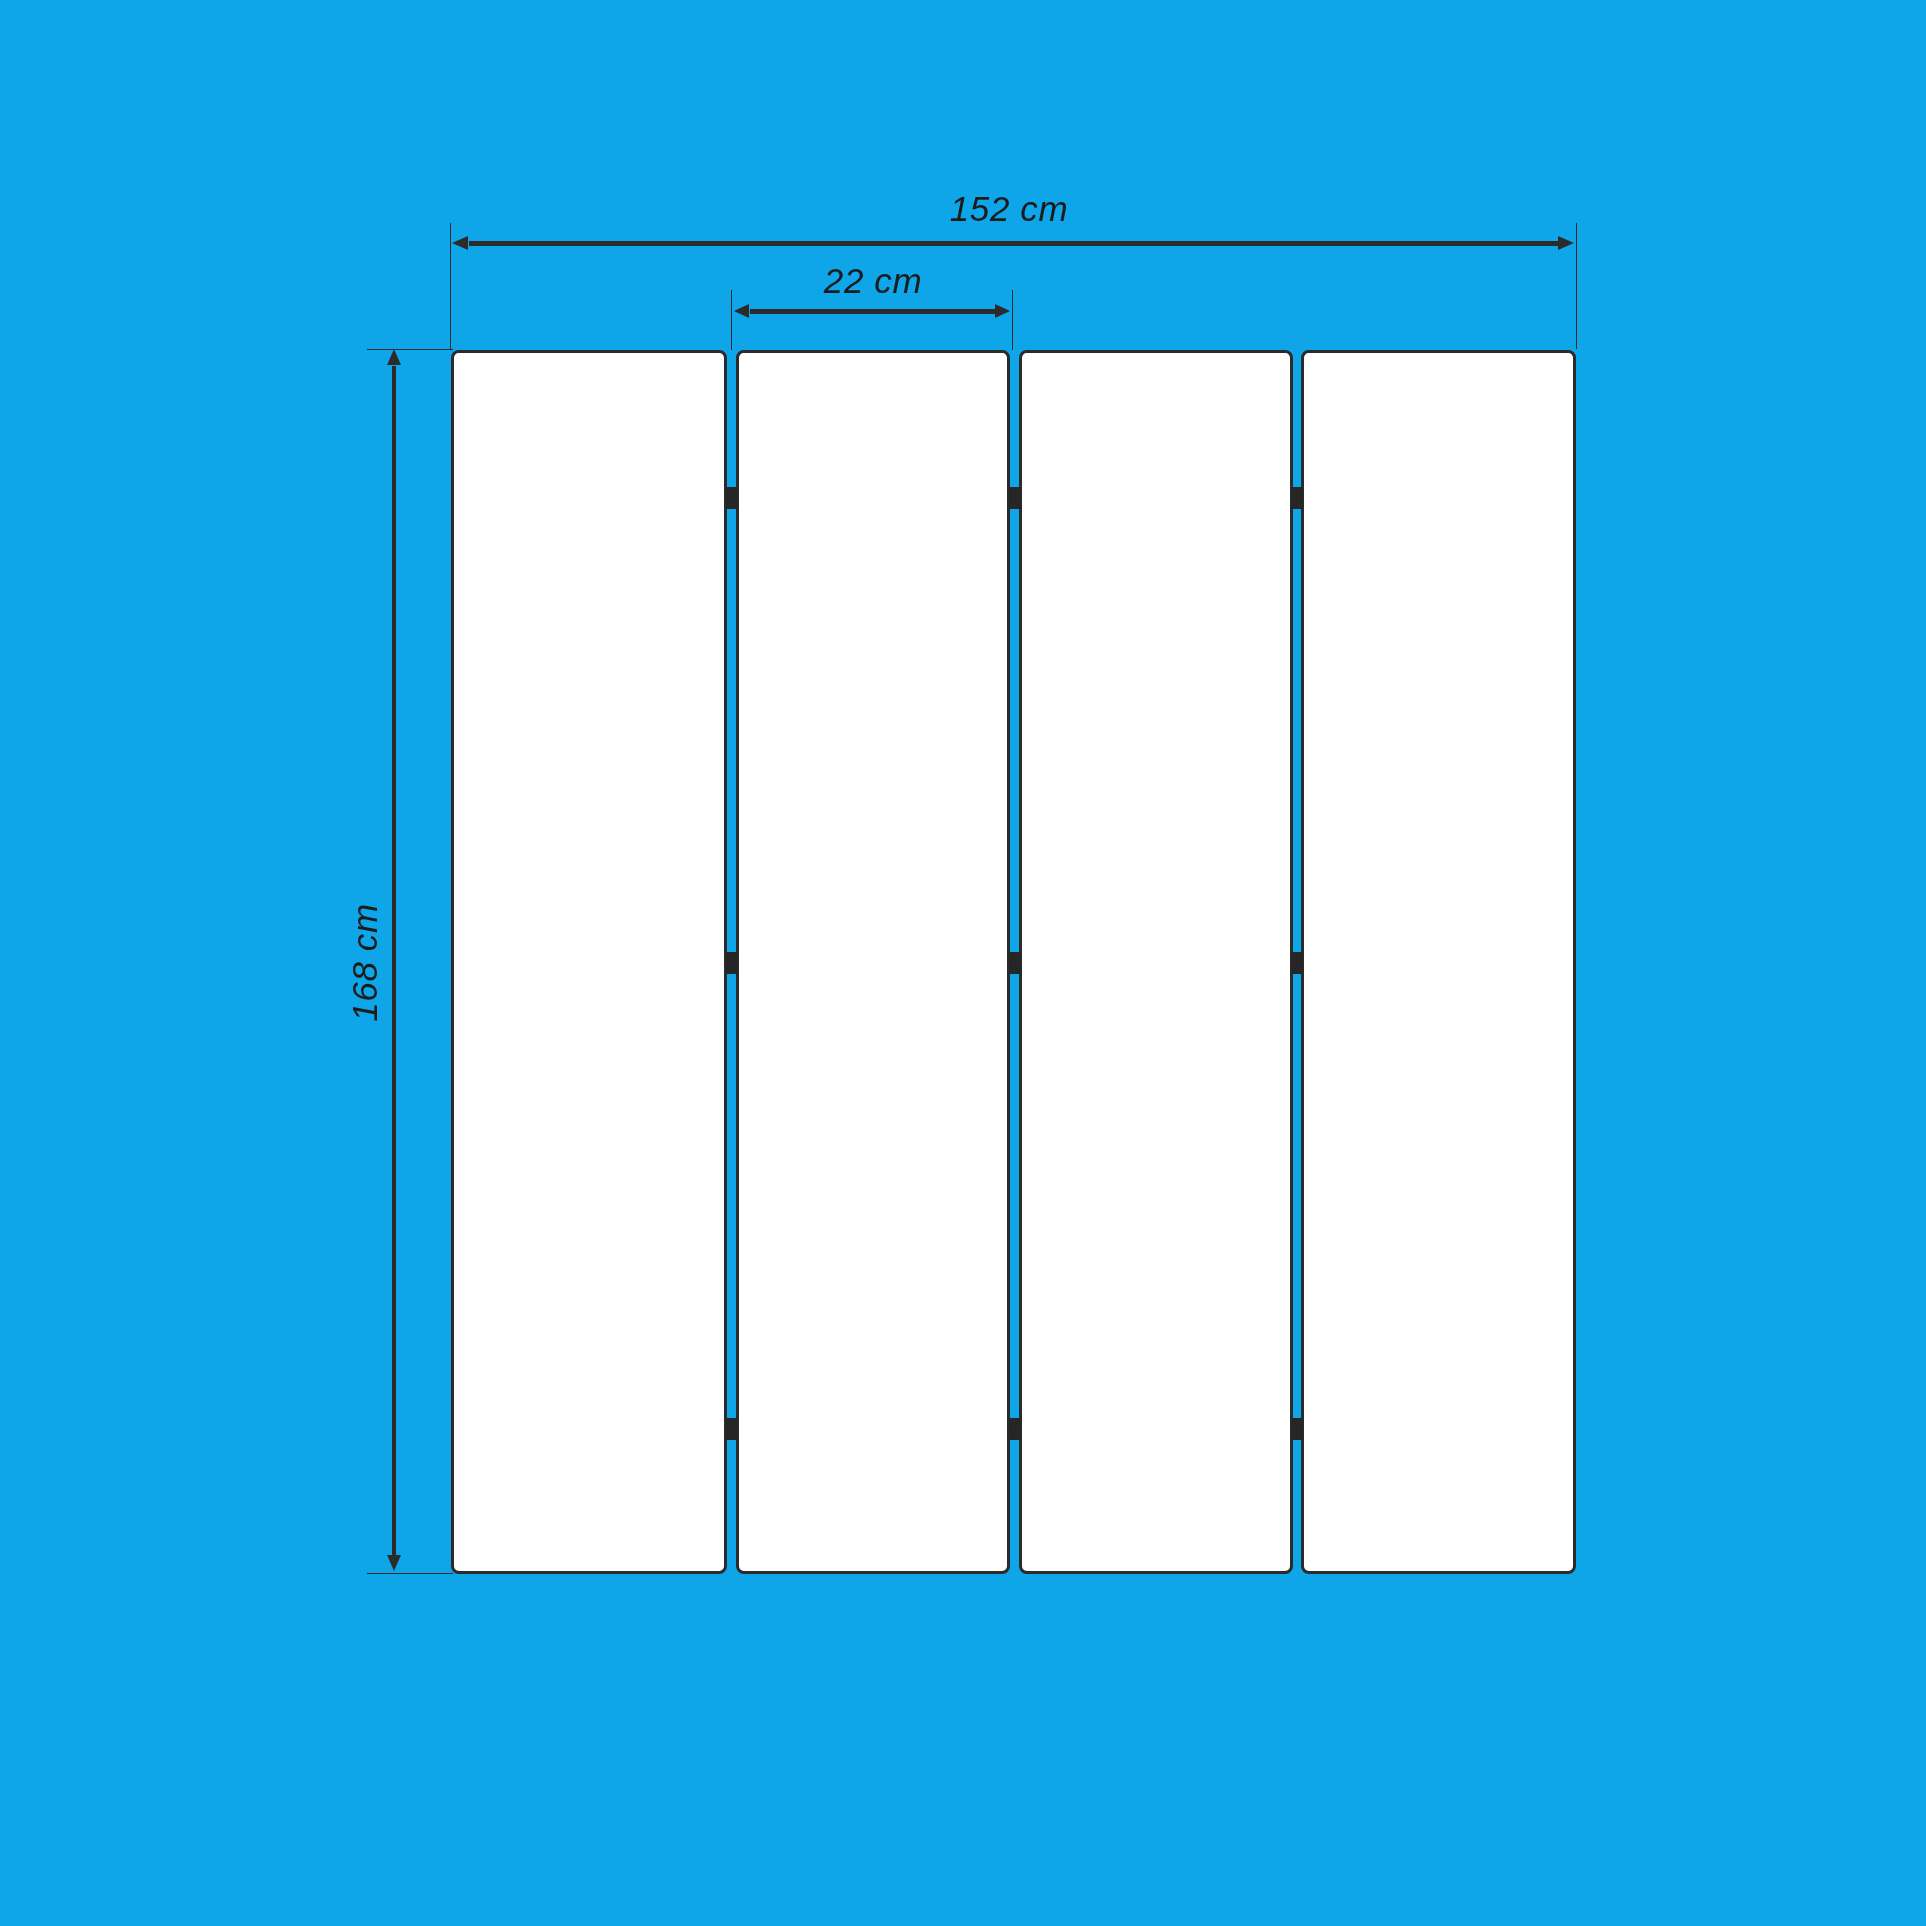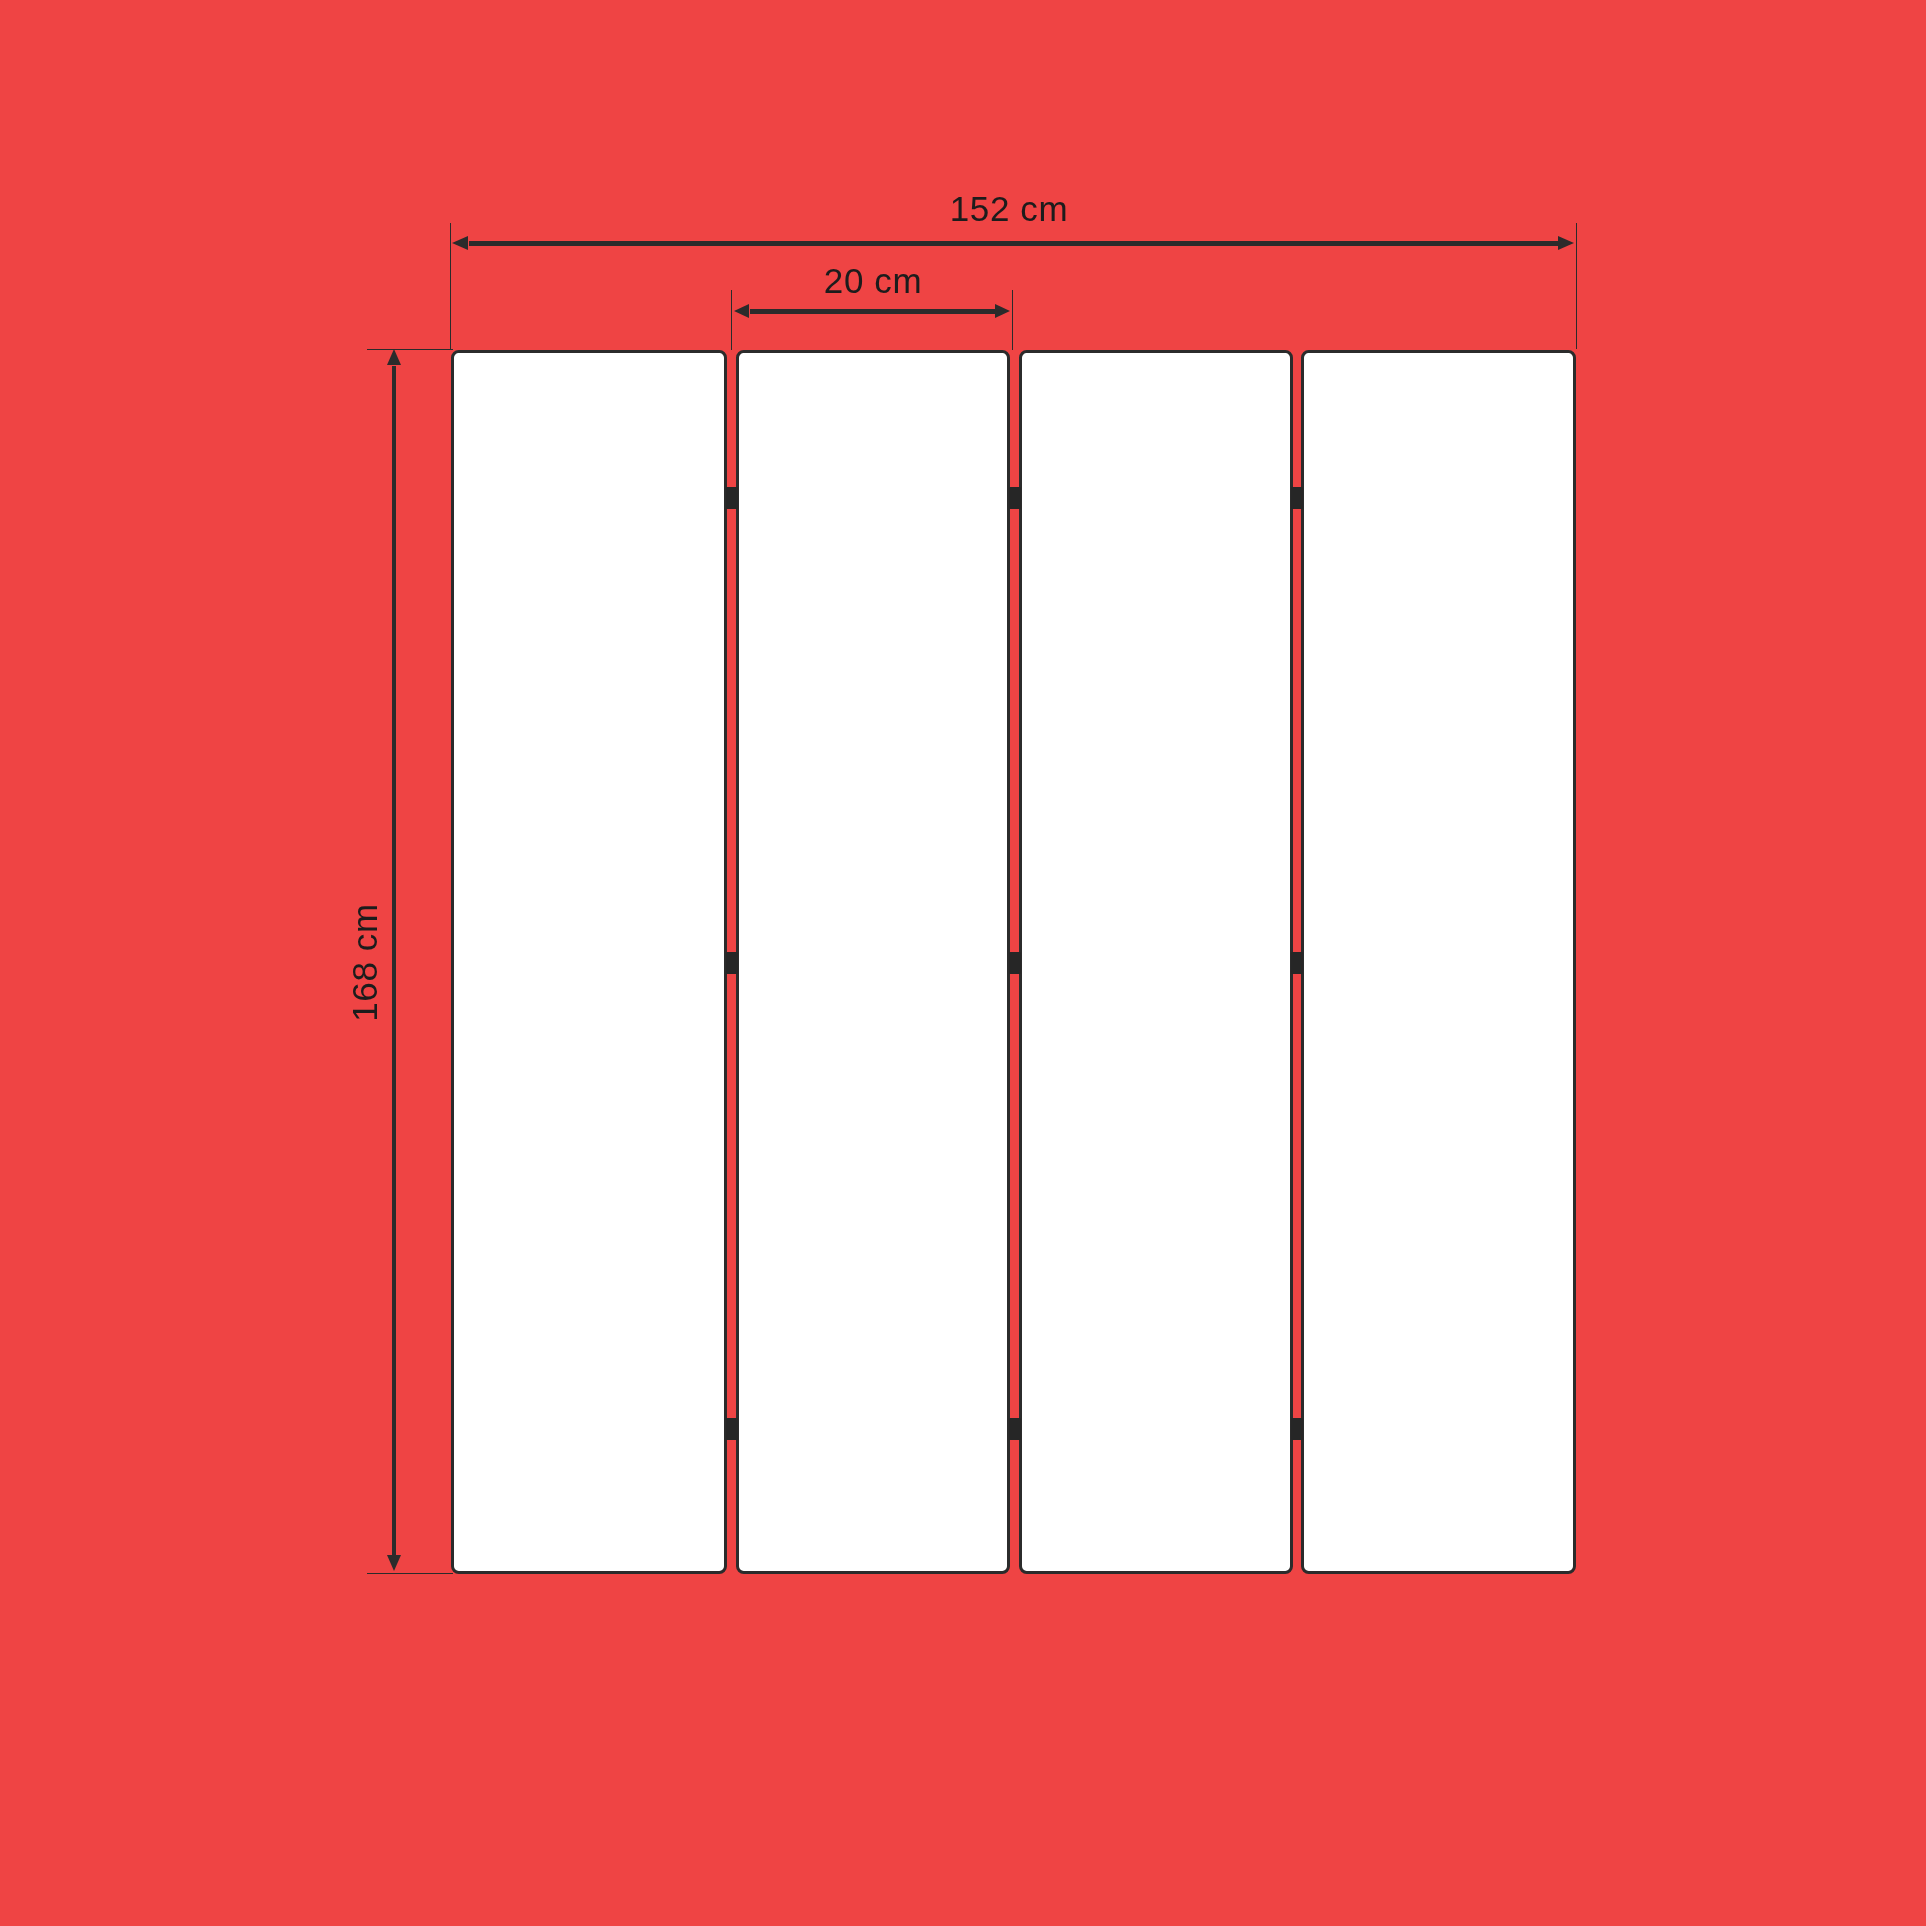--- a/index.html
+++ b/index.html
@@ -7,9 +7,10 @@
     position: relative;
     width: 1926px;
     height: 1926px;
-    background: #ef4444;
+    background: #0ea5e9;
     font-family: "Liberation Sans", sans-serif;
     overflow: hidden;
+    font-style: italic;
   }
   .panel {
     position: absolute;

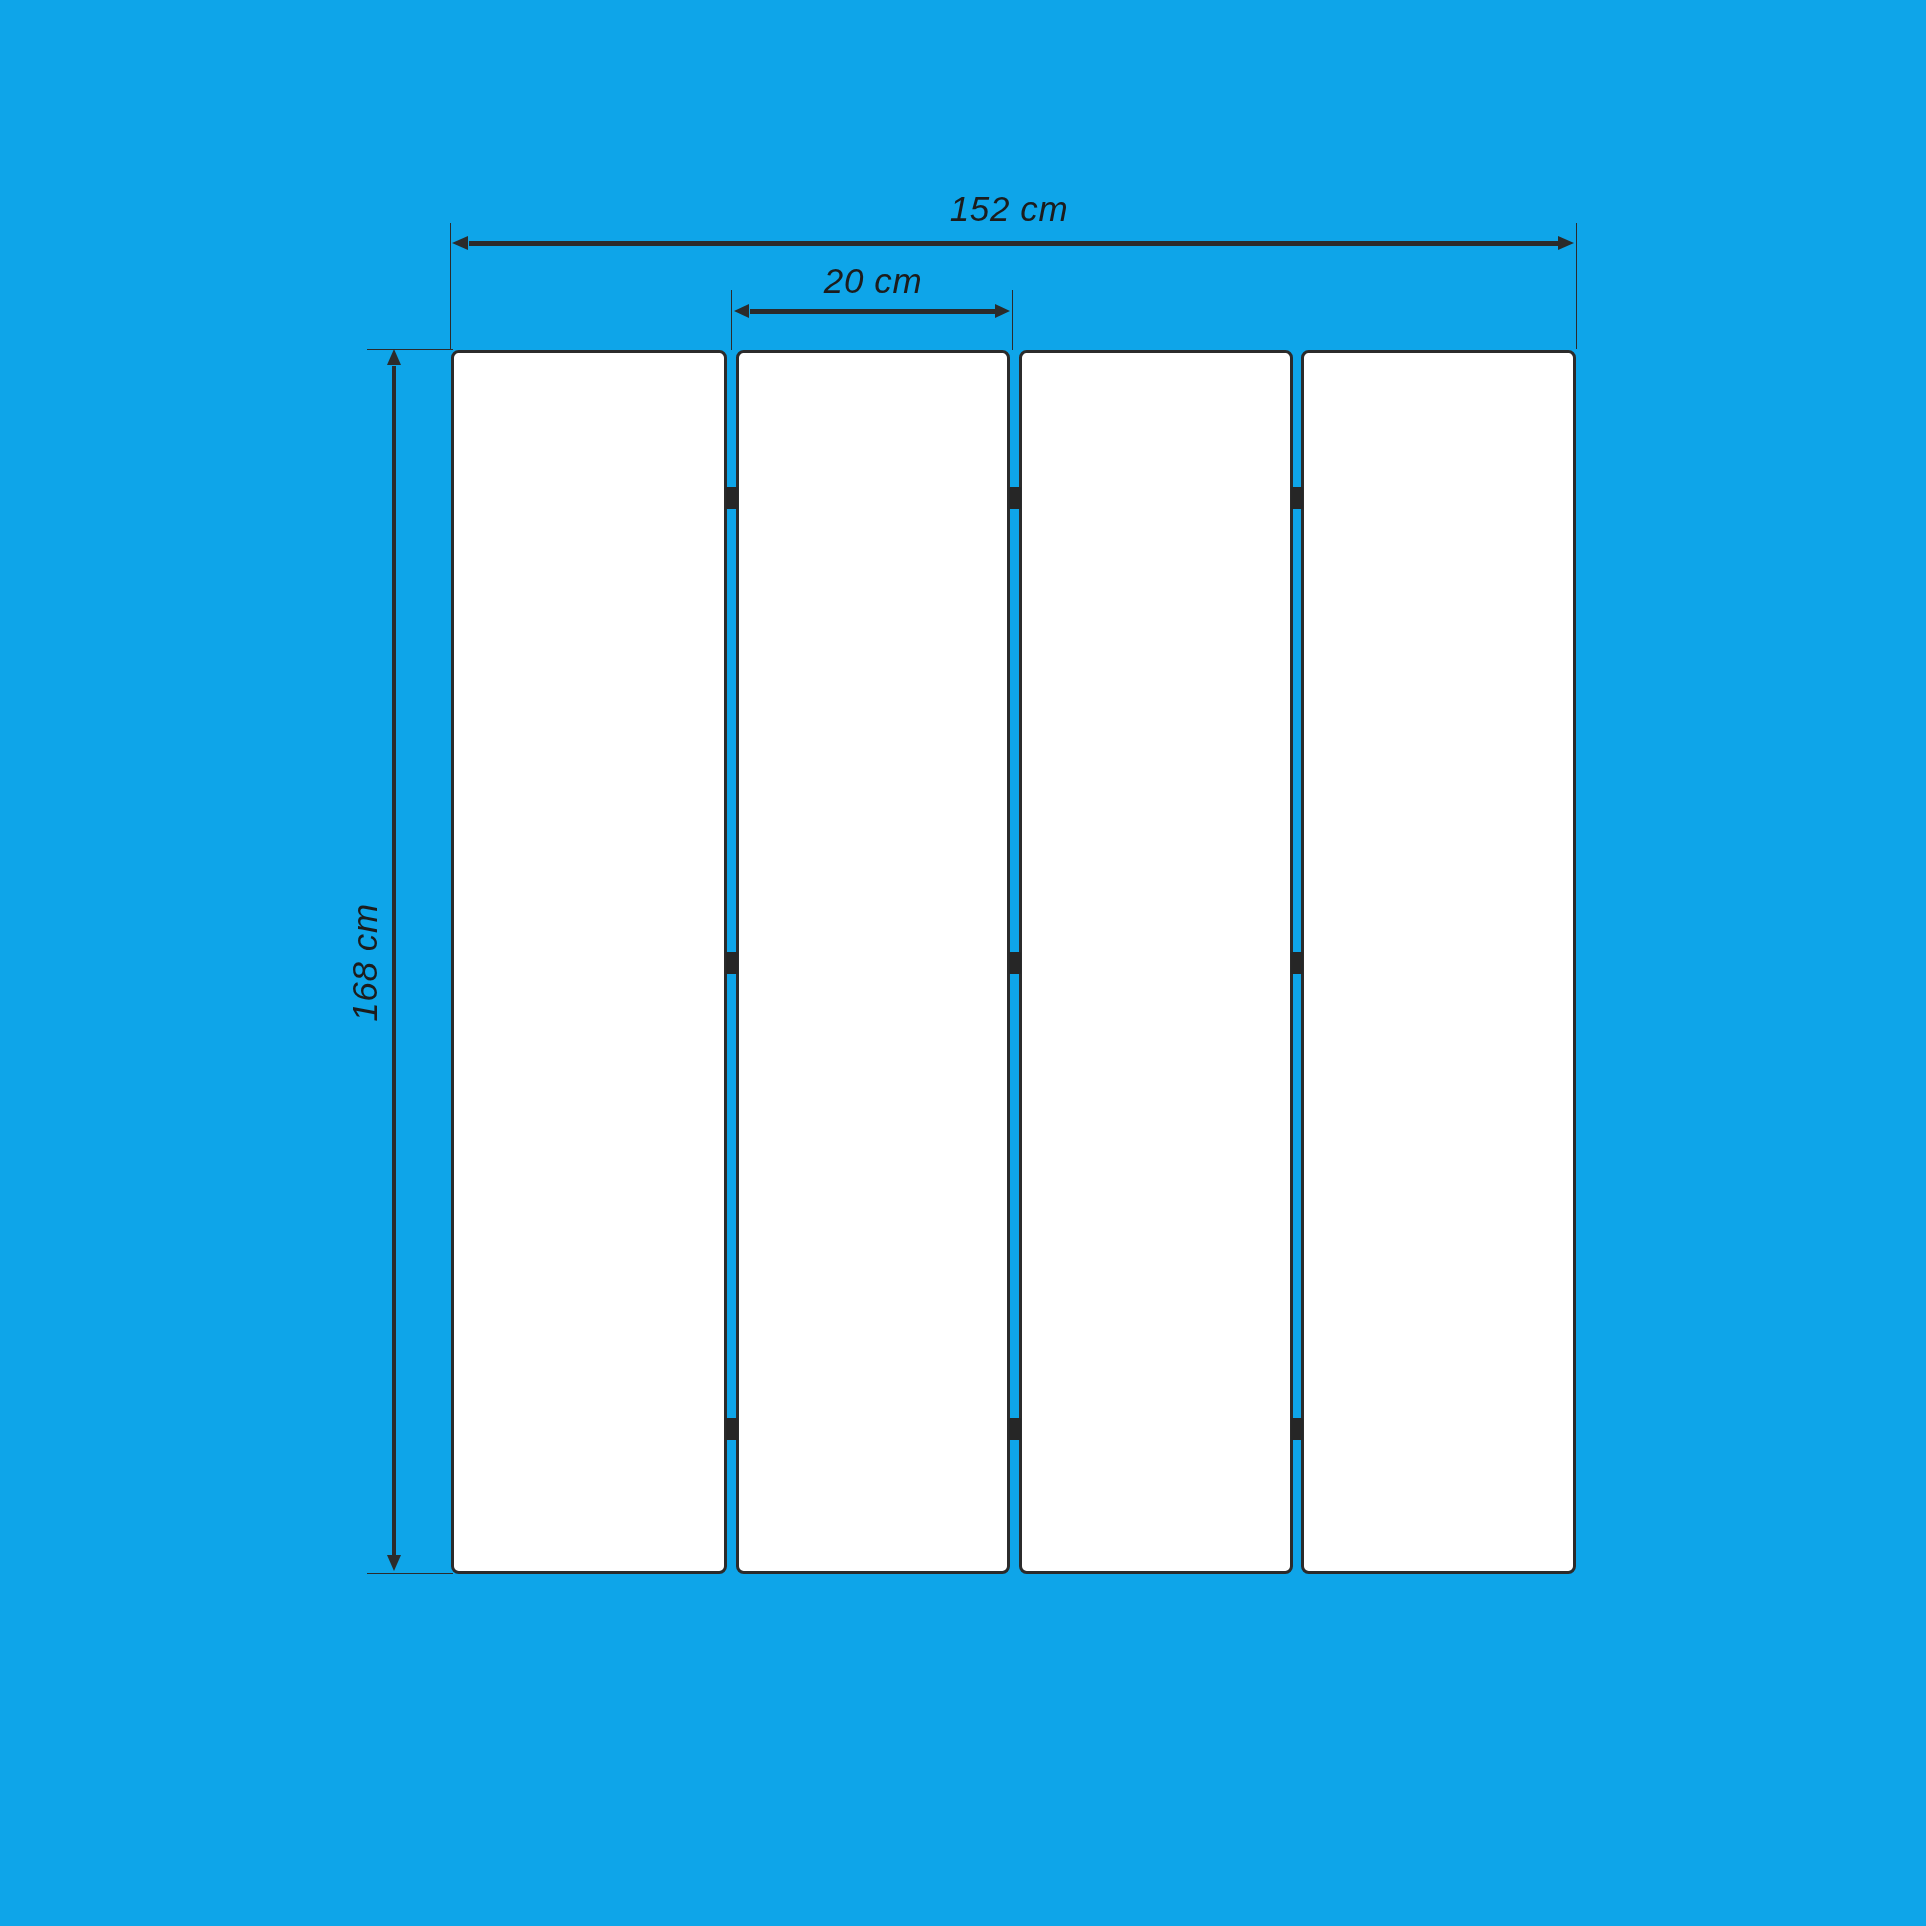--- a/index.html
+++ b/index.html
@@ -60,7 +60,7 @@
   <div class="arrow arrow-left" style="left:452px; top:236px;"></div>
   <div class="arrow arrow-right" style="left:1558px; top:236px;"></div>
 
-  <div class="label" style="left:754px; top:262px;">20 cm</div>
+  <div class="label" style="left:754px; top:262px;">22 cm</div>
   <div class="ext" style="left:731px; top:290px; width:1.3px; height:60px;"></div>
   <div class="ext" style="left:1012px; top:290px; width:1.3px; height:60px;"></div>
   <div class="dimline" style="left:750px; top:309px; width:245px; height:4.5px;"></div>

